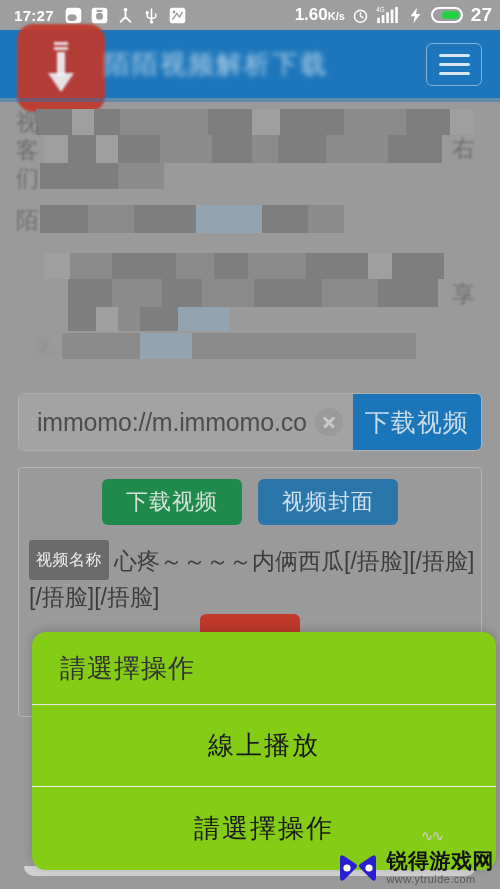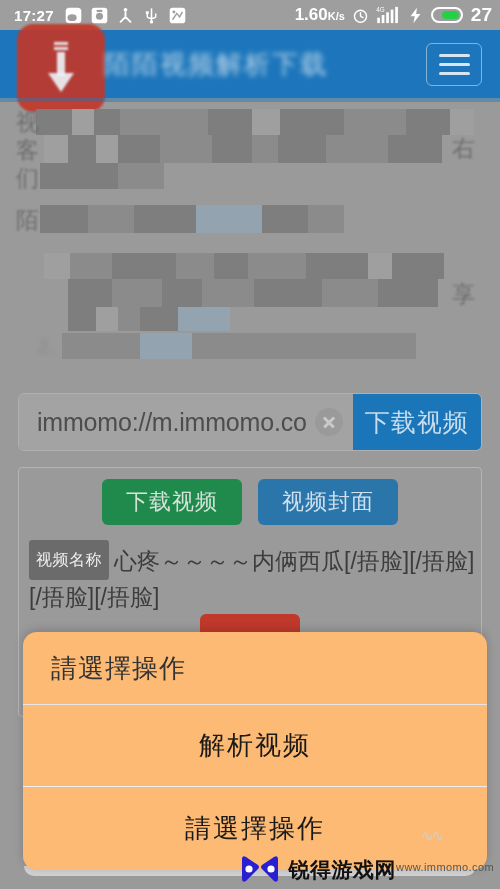--- a/index.html
+++ b/index.html
@@ -141,8 +141,8 @@
 
   
   #sheet {
-    position:absolute; left:23px; top:632px; width:464px; height:238px;
-    background:#fdba74; border-radius:14px 14px 14px 14px;
+    position:absolute; left:32px; top:632px; width:464px; height:238px;
+    background:#84cc16; border-radius:14px 14px 14px 14px;
     box-shadow:0 -2px 10px rgba(0,0,0,.18);
     overflow:hidden;
   }

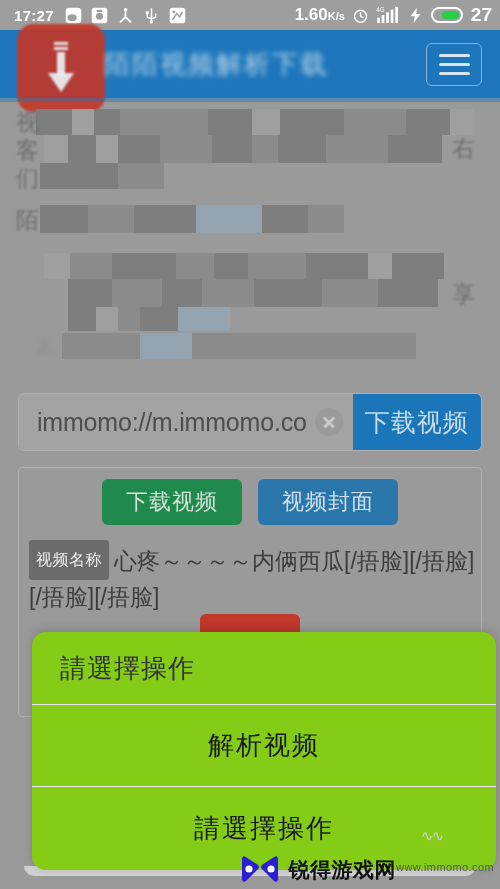--- a/index.html
+++ b/index.html
@@ -349,7 +349,7 @@
   <div id="sheet-shadow"></div>
   <div id="sheet">
     <div id="sheet-title">請選擇操作</div>
-    <div class="sheet-opt">解析视频</div>
+    <div class="sheet-opt">線上播放</div>
     <div class="sheet-opt">請選擇操作</div>
   </div>
 

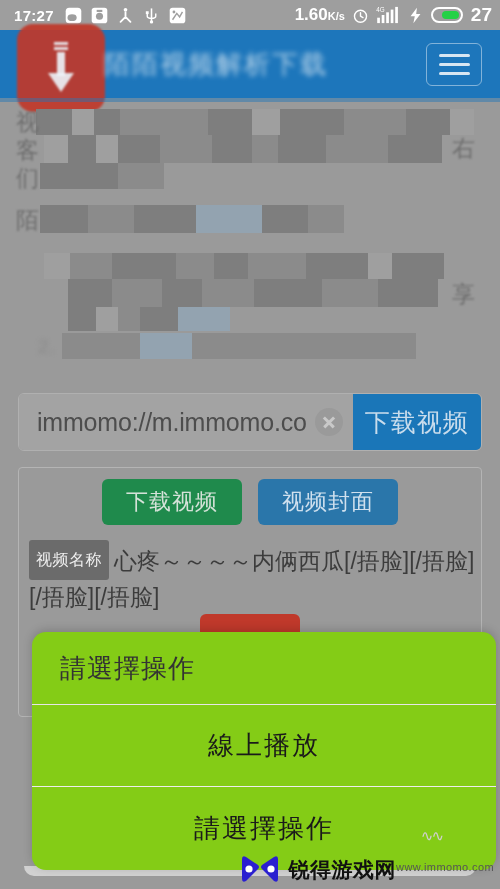--- a/index.html
+++ b/index.html
@@ -168,7 +168,7 @@
     align-items:center; gap:7px;
   }
   #wm-logo { width:44px; height:32px; flex:none; }
-  #wm-text { display:flex; flex-direction:row; line-height:1; }
+  #wm-text { display:flex; flex-direction:column; line-height:1; }
   #wm-name { font-size:21px; font-weight:700; color:#111; letter-spacing:.5px; }
   #wm-url { font-size:11px; color:#555; margin-top:3px; letter-spacing:.4px; }
   #wm-squiggle {

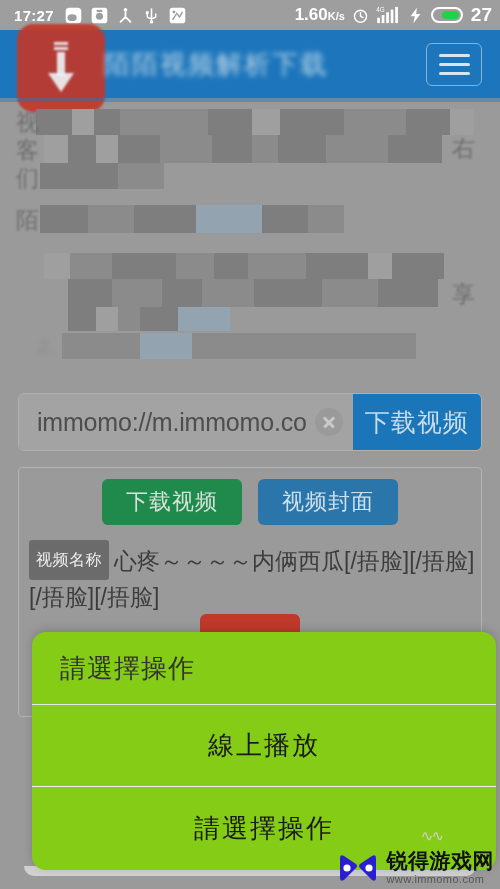--- a/index.html
+++ b/index.html
@@ -363,7 +363,7 @@
     </svg>
     <div id="wm-text">
       <div id="wm-name">锐得游戏网</div>
-      <div id="wm-url">www.immomo.com</div>
+      <div id="wm-url">www.ytruide.com</div>
     </div>
   </div>
 

